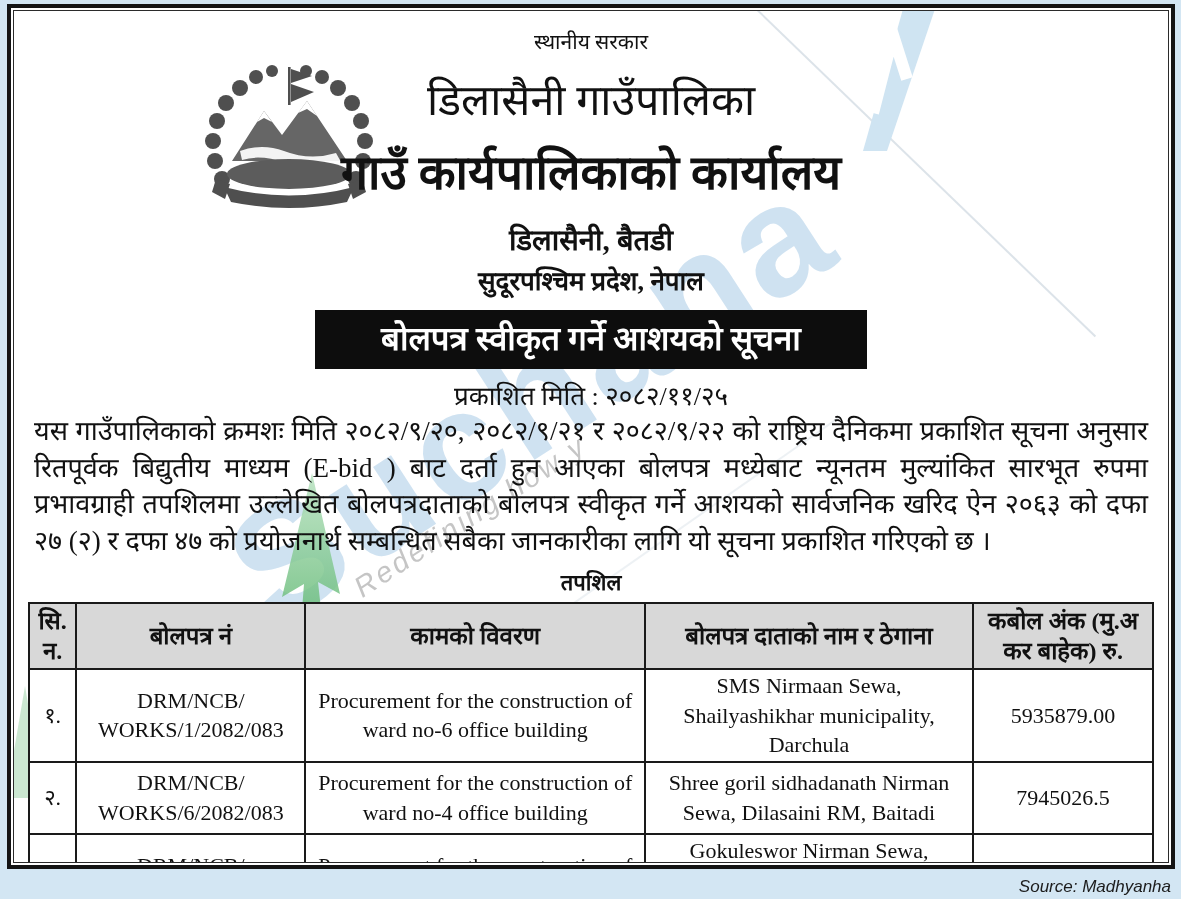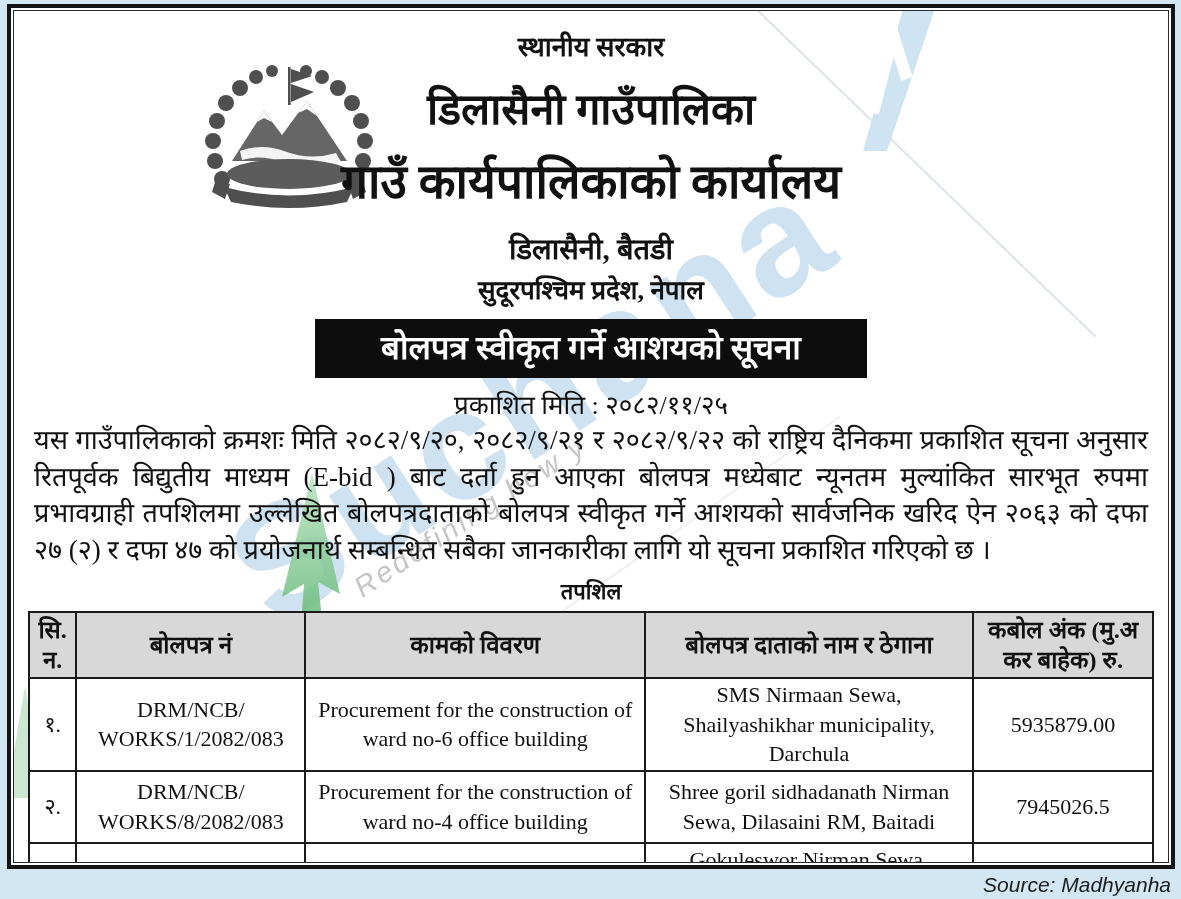--- a/index.html
+++ b/index.html
@@ -18,7 +18,7 @@
   }
   .content { position:relative; z-index:2; padding:8px 14px 0; text-align:center; }
 
-  .h-gov      { font-size:27px; font-weight:bold; margin:8px 0 14px; }
+  .h-gov      { font-size:21px; font-weight:normal; margin:8px 0 14px; }
   .h-muni     { font-size:43px; font-weight:bold; margin:0 0 10px; }
   .h-office   { font-size:48px; font-weight:bold; margin:0 0 16px; }
   .h-district { font-size:29px; font-weight:bold; margin:0 0 4px; }

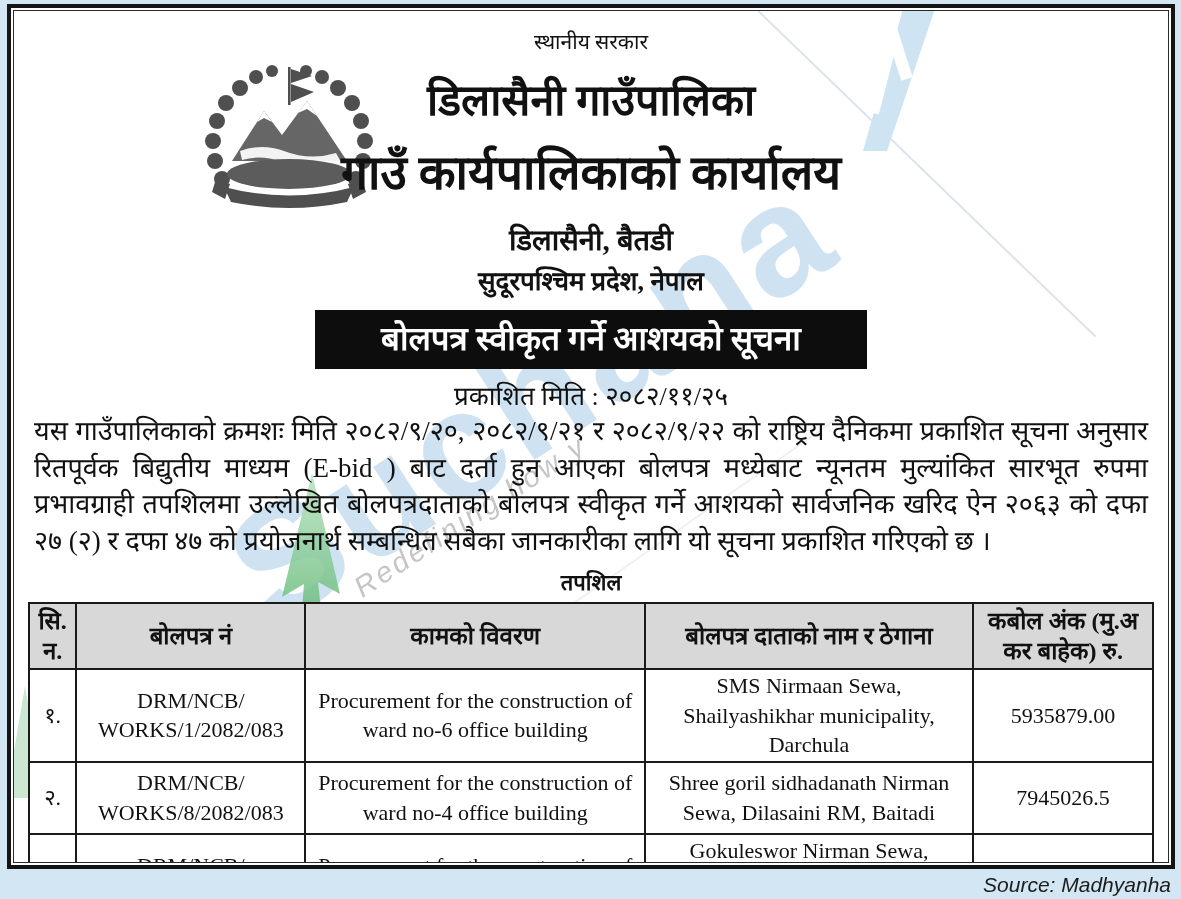--- a/index.html
+++ b/index.html
@@ -19,7 +19,7 @@
   .content { position:relative; z-index:2; padding:8px 14px 0; text-align:center; }
 
   .h-gov      { font-size:21px; font-weight:normal; margin:8px 0 14px; }
-  .h-muni     { font-size:43px; font-weight:bold; margin:0 0 10px; }
+  .h-muni     { font-size:43px; font-weight:normal; margin:0 0 10px; }
   .h-office   { font-size:48px; font-weight:bold; margin:0 0 16px; }
   .h-district { font-size:29px; font-weight:bold; margin:0 0 4px; }
   .h-province { font-size:26px; font-weight:bold; margin:0 0 12px; }

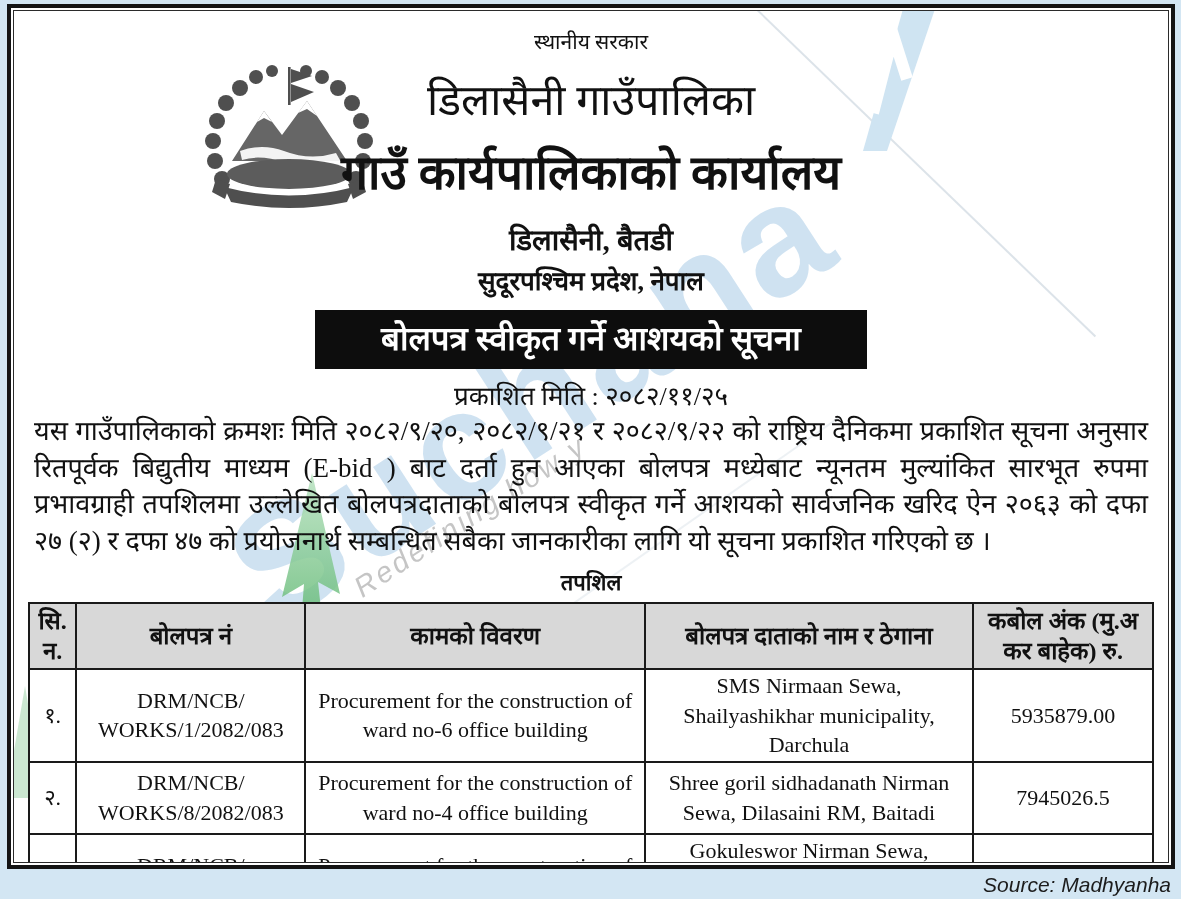--- a/index.html
+++ b/index.html
@@ -189,7 +189,7 @@
             </tr>
             <tr class="r2">
               <td>२.</td>
-              <td>DRM/NCB/ WORKS/8/2082/083</td>
+              <td>DRM/NCB/ WORKS/6/2082/083</td>
               <td>Procurement for the construction of ward no-4 office building</td>
               <td>Shree goril sidhadanath Nirman Sewa, Dilasaini RM, Baitadi</td>
               <td class="amount">7945026.5</td>

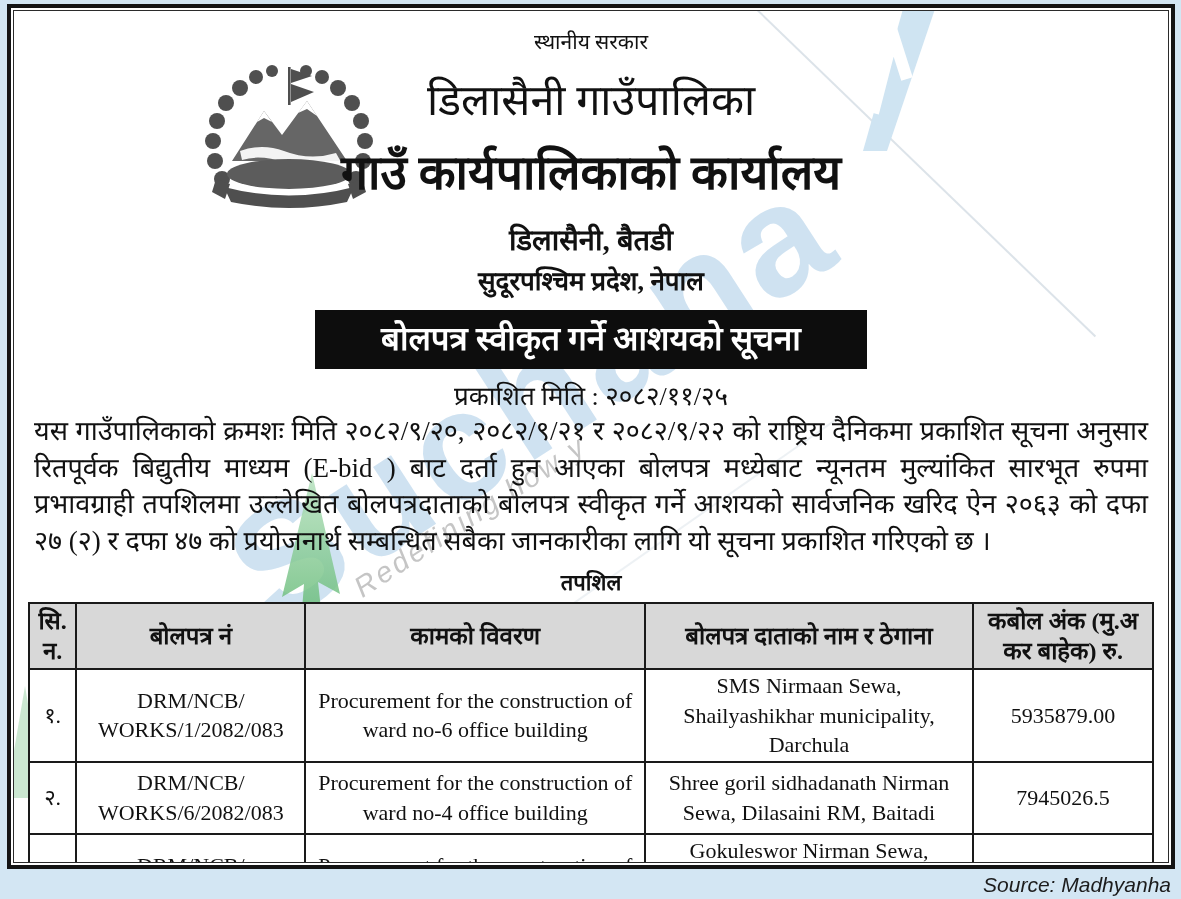--- a/index.html
+++ b/index.html
@@ -52,7 +52,7 @@
   .source {
     position:absolute; right:10px; bottom:2px; z-index:3;
     font-family:"Liberation Sans","DejaVu Sans",sans-serif;
-    font-style:italic; font-size:21px; color:#1c1c1c;
+    font-style:italic; font-size:17px; color:#1c1c1c;
   }
 
   

